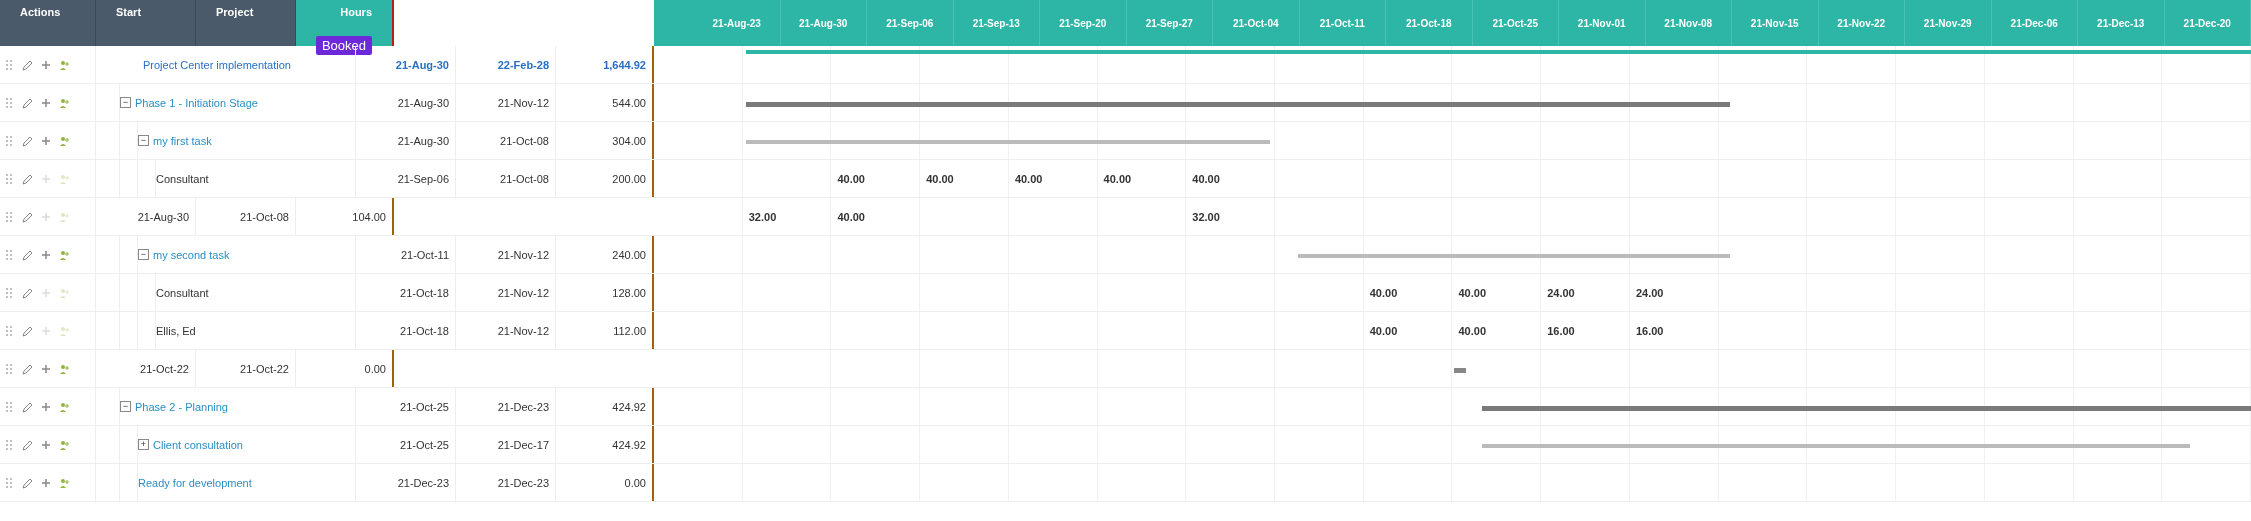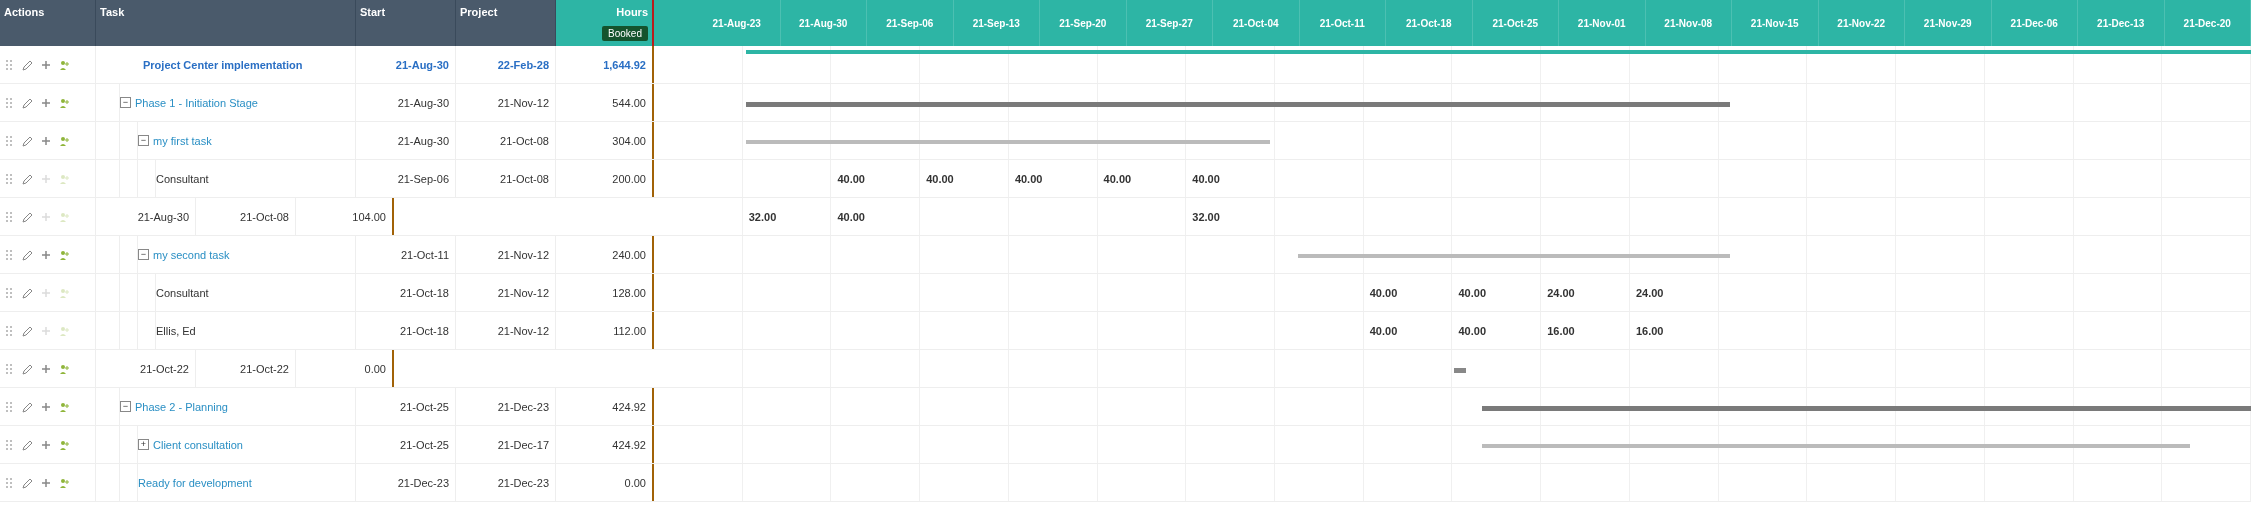--- a/index.html
+++ b/index.html
@@ -13,7 +13,7 @@
 .header-row { display: flex; height: 46px; }
 .header-cell {
   background: #4a5a6b; color: #fff; font-weight: bold; font-size: 11px;
-  display: flex; align-items: flex-start; padding: 6px 4px; border-right: 1px solid #3a4a5b;
+  display: flex; align-items: flex-start; padding: 6px 20px; border-right: 1px solid #3a4a5b;
 }
 .header-cell.actions { width: 96px; }
 .header-cell.task { width: 260px; }

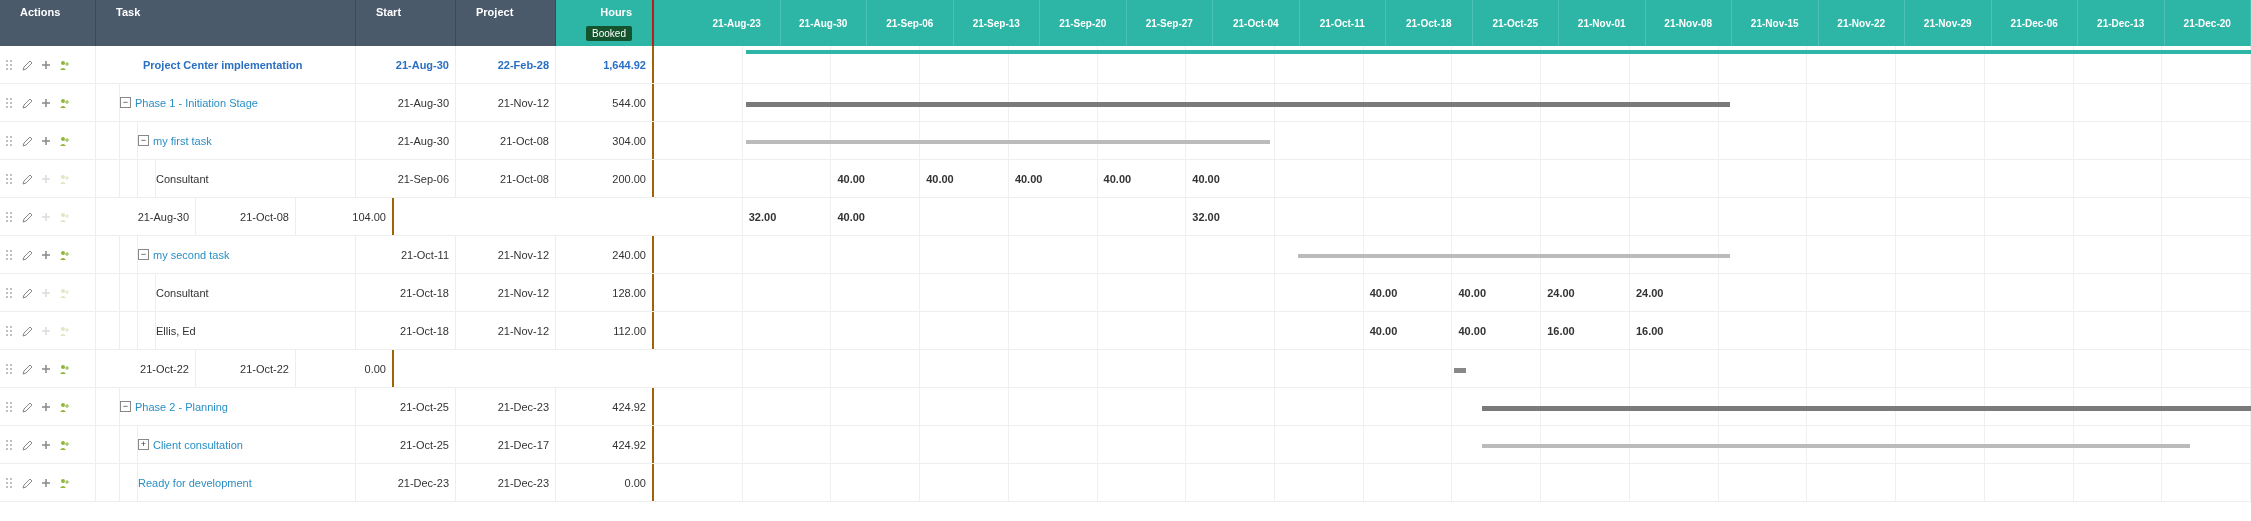--- a/index.html
+++ b/index.html
@@ -65,7 +65,6 @@
   <div class="left-panel">
     <div class="header-row">
       <div class="header-cell actions">Actions</div>
-      <div class="header-cell task">Task</div>
       <div class="header-cell start">Start</div>
       <div class="header-cell finish">Project</div>
       <div class="header-cell hours">

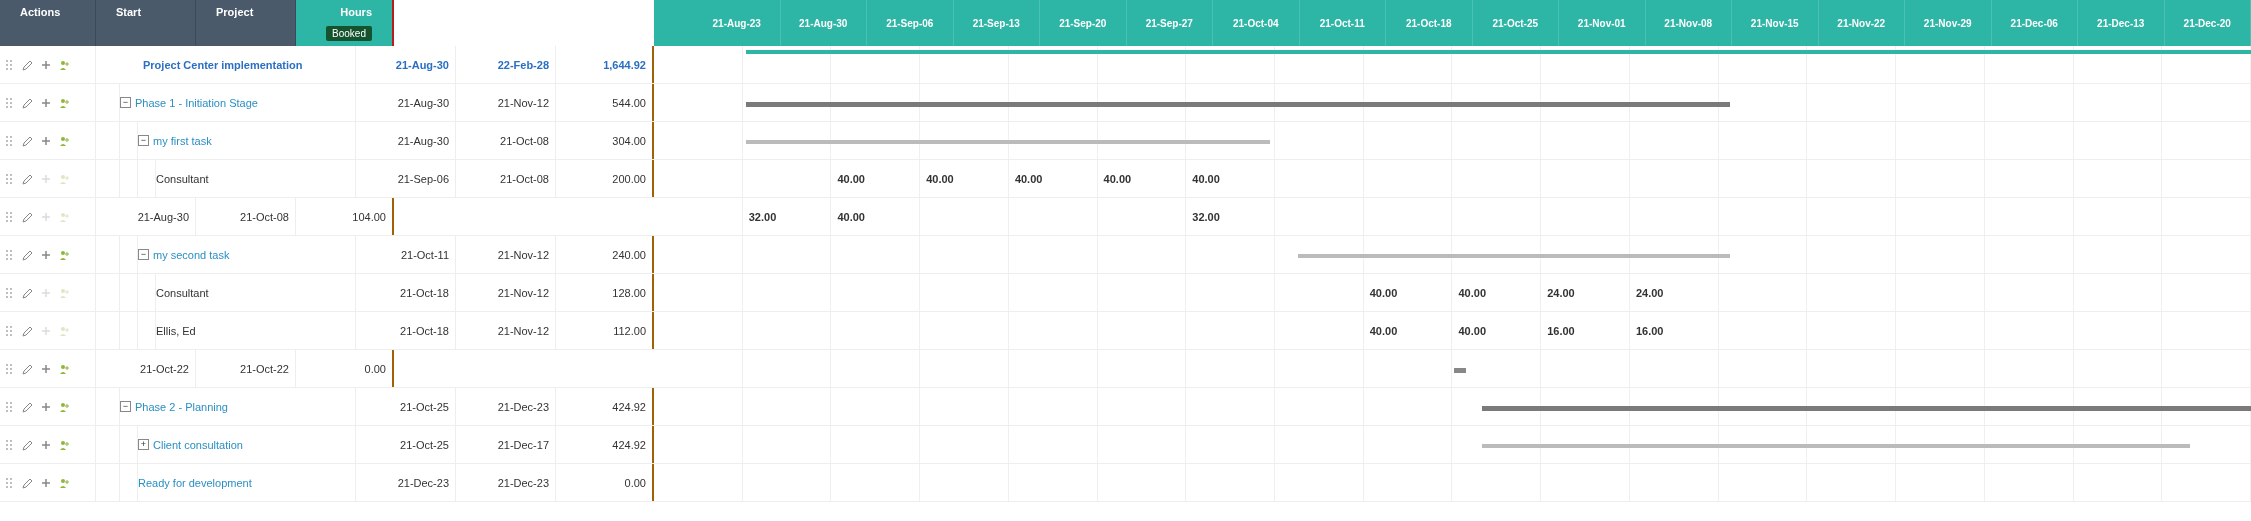--- a/index.html
+++ b/index.html
@@ -20,7 +20,7 @@
 .header-cell.start { width: 100px; }
 .header-cell.finish { width: 100px; }
 .header-cell.hours { width: 98px; background: #2db5a5; flex-direction: column; align-items: flex-end; border-right: 2px solid #b91c1c; }
-.hours-sub { font-size: 10px; font-weight: normal; margin-top: 8px; background: #14532d; padding: 2px 6px; border-radius: 2px; }
+.hours-sub { font-size: 13px; font-weight: normal; margin-top: 18px; background: #6d28d9; padding: 2px 6px; border-radius: 2px; }
 
 .data-row { display: flex; height: 38px; border-bottom: 1px solid #eee; align-items: center; }
 

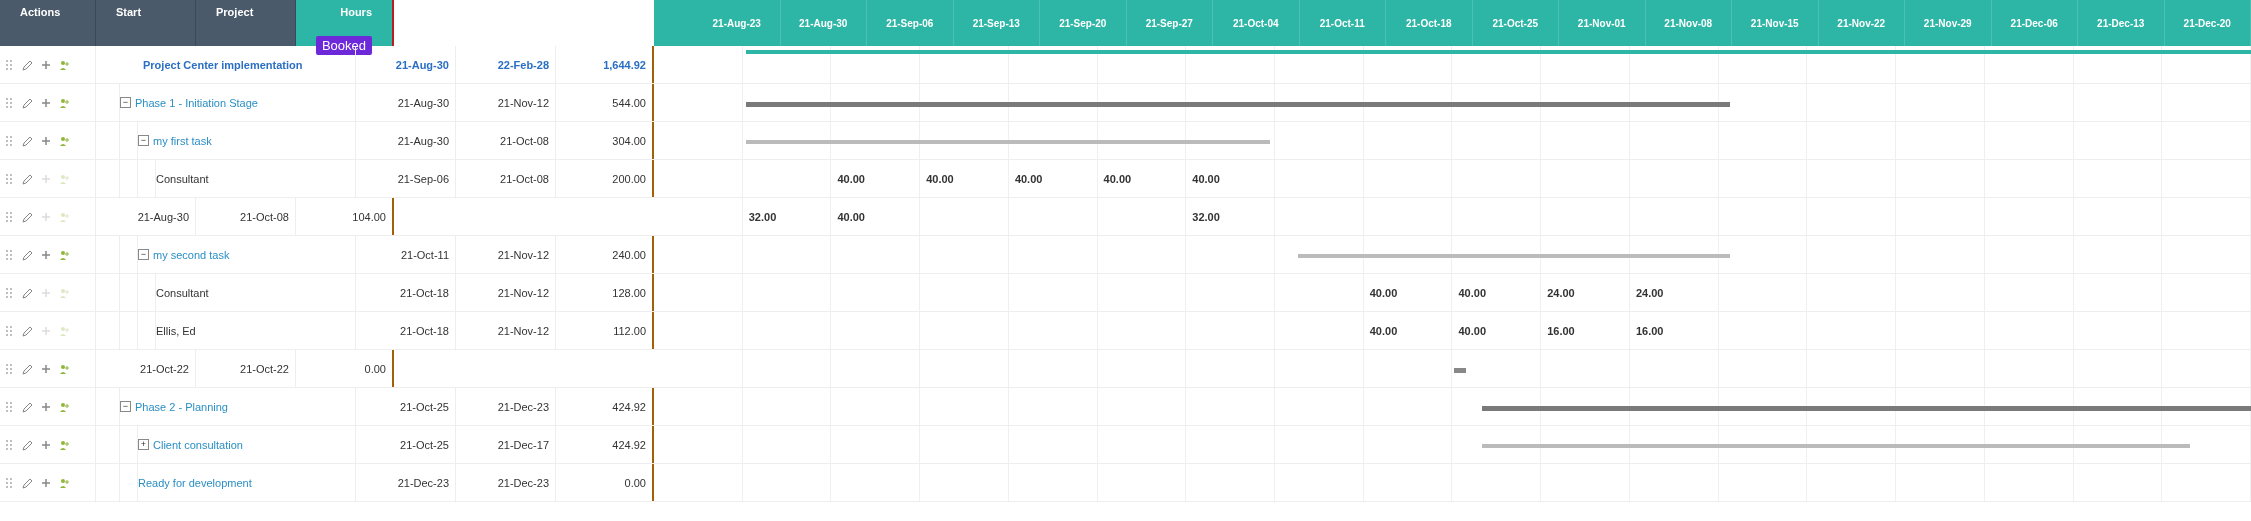--- a/index.html
+++ b/index.html
@@ -41,7 +41,7 @@
 .expand-box { width: 11px; height: 11px; border: 1px solid #888; display: inline-flex; align-items: center; justify-content: center; font-size: 9px; line-height: 1; cursor: pointer; margin-right: 4px; background: #fff; }
 
 .task-link { color: #2a8fc4; cursor: pointer; }
-.task-bold { font-weight: bold; color: #2a6fc4; padding-left: 41px; }
+.task-bold { font-weight: normal; color: #2a6fc4; padding-left: 41px; }
 .bold-blue { font-weight: bold; color: #2a6fc4; }
 
 .timeline-header { display: flex; height: 46px; background: #2db5a5; padding-left: 40px; }

